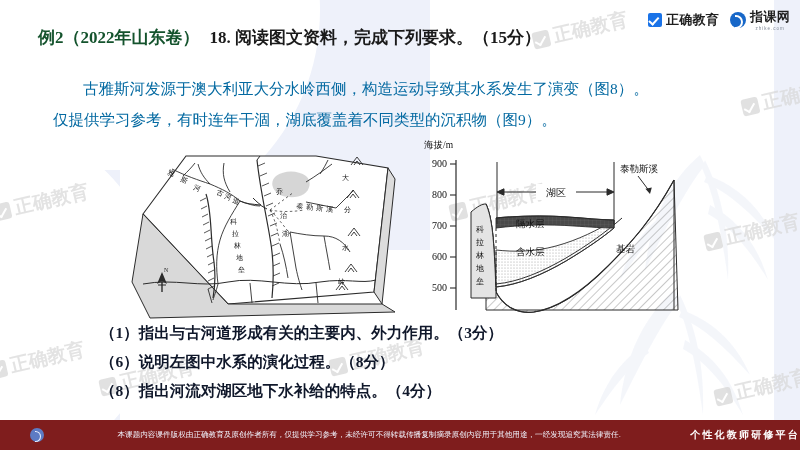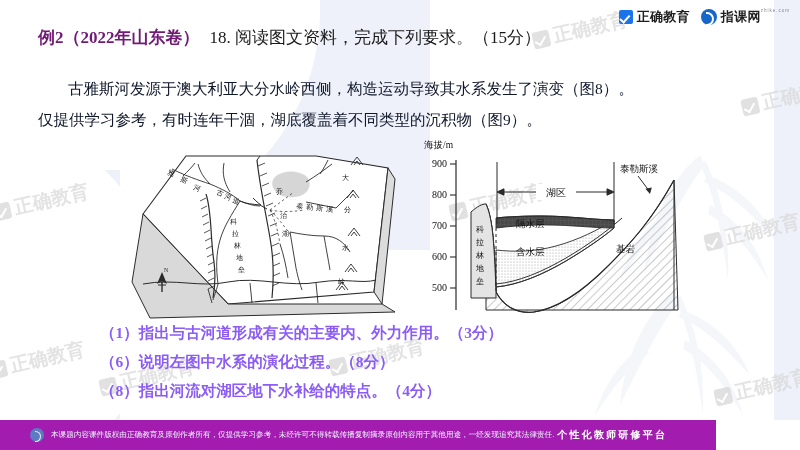--- a/index.html
+++ b/index.html
@@ -206,7 +206,7 @@
   </div>
   <div class="brand">
     <span class="brand-circ"></span>
-    <span style="display:flex;flex-direction:row;">
+    <span style="display:flex;flex-direction:column;">
       <span class="brand-name">指课网</span>
       <span class="brand-sub">zhike.com</span>
     </span>

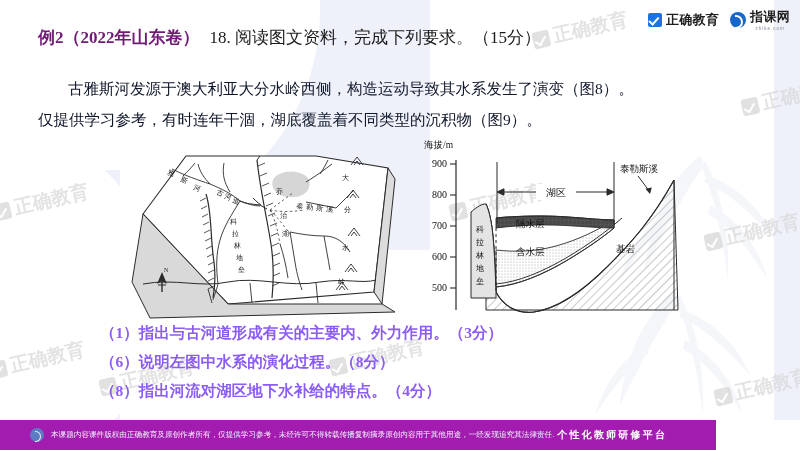--- a/index.html
+++ b/index.html
@@ -82,7 +82,7 @@
     position:absolute;left:38px;top:26px;white-space:nowrap;
     font-size:17px;font-weight:700;
   }
-  #title-line .ex{color:#701a75;}
+  #title-line .ex{color:#14532d;}
   #title-line .qn{color:#1a1a1a;margin-left:10px;font-weight:400;}
 
   .para{

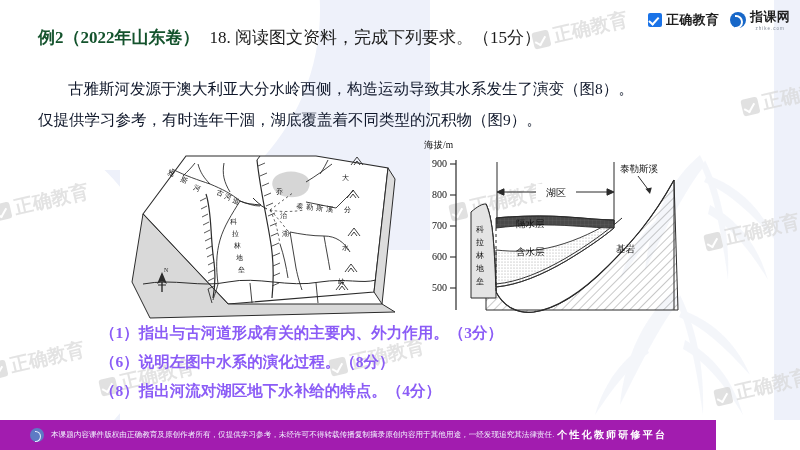--- a/index.html
+++ b/index.html
@@ -83,7 +83,7 @@
     font-size:17px;font-weight:700;
   }
   #title-line .ex{color:#14532d;}
-  #title-line .qn{color:#1a1a1a;margin-left:10px;font-weight:400;}
+  #title-line .qn{color:#1a1a1a;margin-left:10px;font-weight:700;}
 
   .para{
     position:absolute;left:38px;white-space:nowrap;

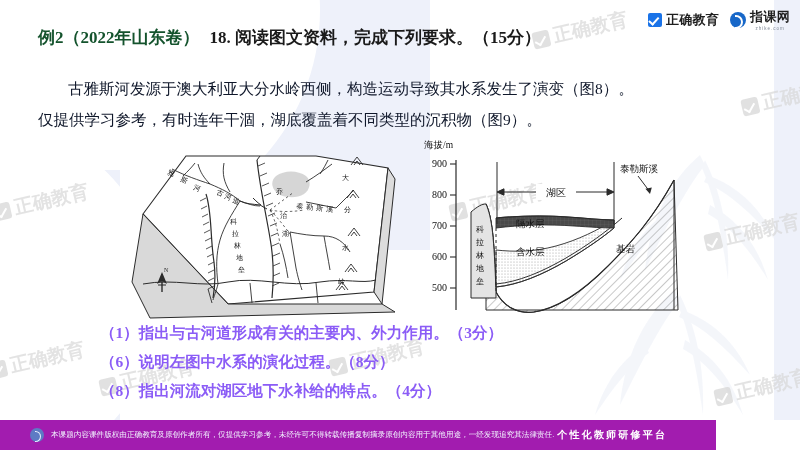--- a/index.html
+++ b/index.html
@@ -86,8 +86,8 @@
   #title-line .qn{color:#1a1a1a;margin-left:10px;font-weight:700;}
 
   .para{
-    position:absolute;left:38px;white-space:nowrap;
-    font-size:15.5px;color:#0f172a;
+    position:absolute;left:53px;white-space:nowrap;
+    font-size:15.5px;color:#0369a1;
   }
   #para-1{top:79px;text-indent:30px;}
   #para-2{top:110px;}

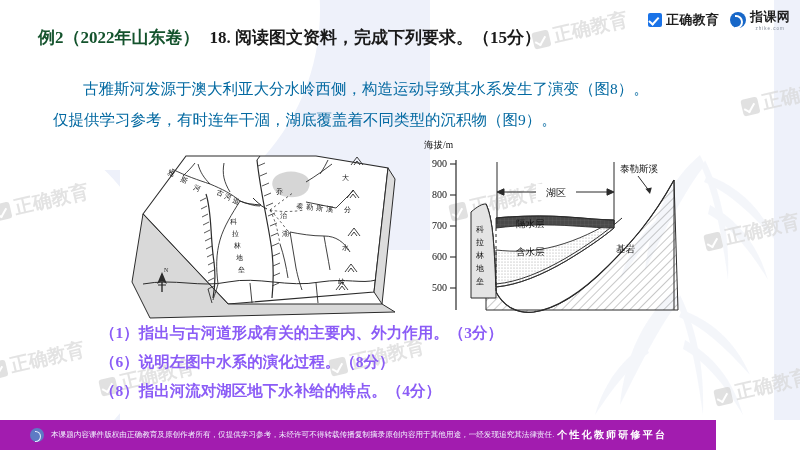--- a/index.html
+++ b/index.html
@@ -101,7 +101,7 @@
   
   .q{
     position:absolute;left:100px;white-space:nowrap;
-    font-size:15.5px;color:#8b5cf6;font-weight:700;
+    font-size:15.5px;color:#0f172a;font-weight:700;
   }
   #q-1{top:323px;}
   #q-2{top:352px;}

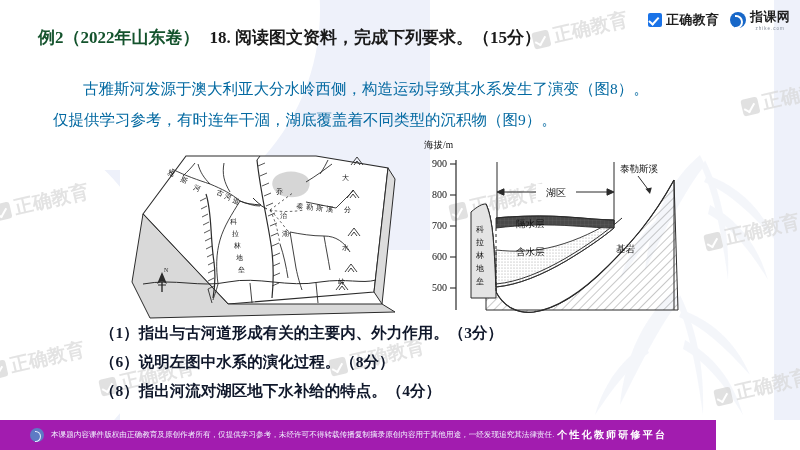--- a/index.html
+++ b/index.html
@@ -109,9 +109,9 @@
 
   
   #footer-bar{
-    position:absolute;left:0;bottom:0;width:716px;height:30px;
-    background:#a21caf;
-    display:flex;align-items:center;
+    position:absolute;left:0;bottom:0;width:800px;height:30px;
+    background:#7f1d1d;
+    display:flex;align-items:center;justify-content:space-between;
   }
   #footer-logo{
     width:14px;height:14px;border-radius:50%;background:#5d7bc4;

